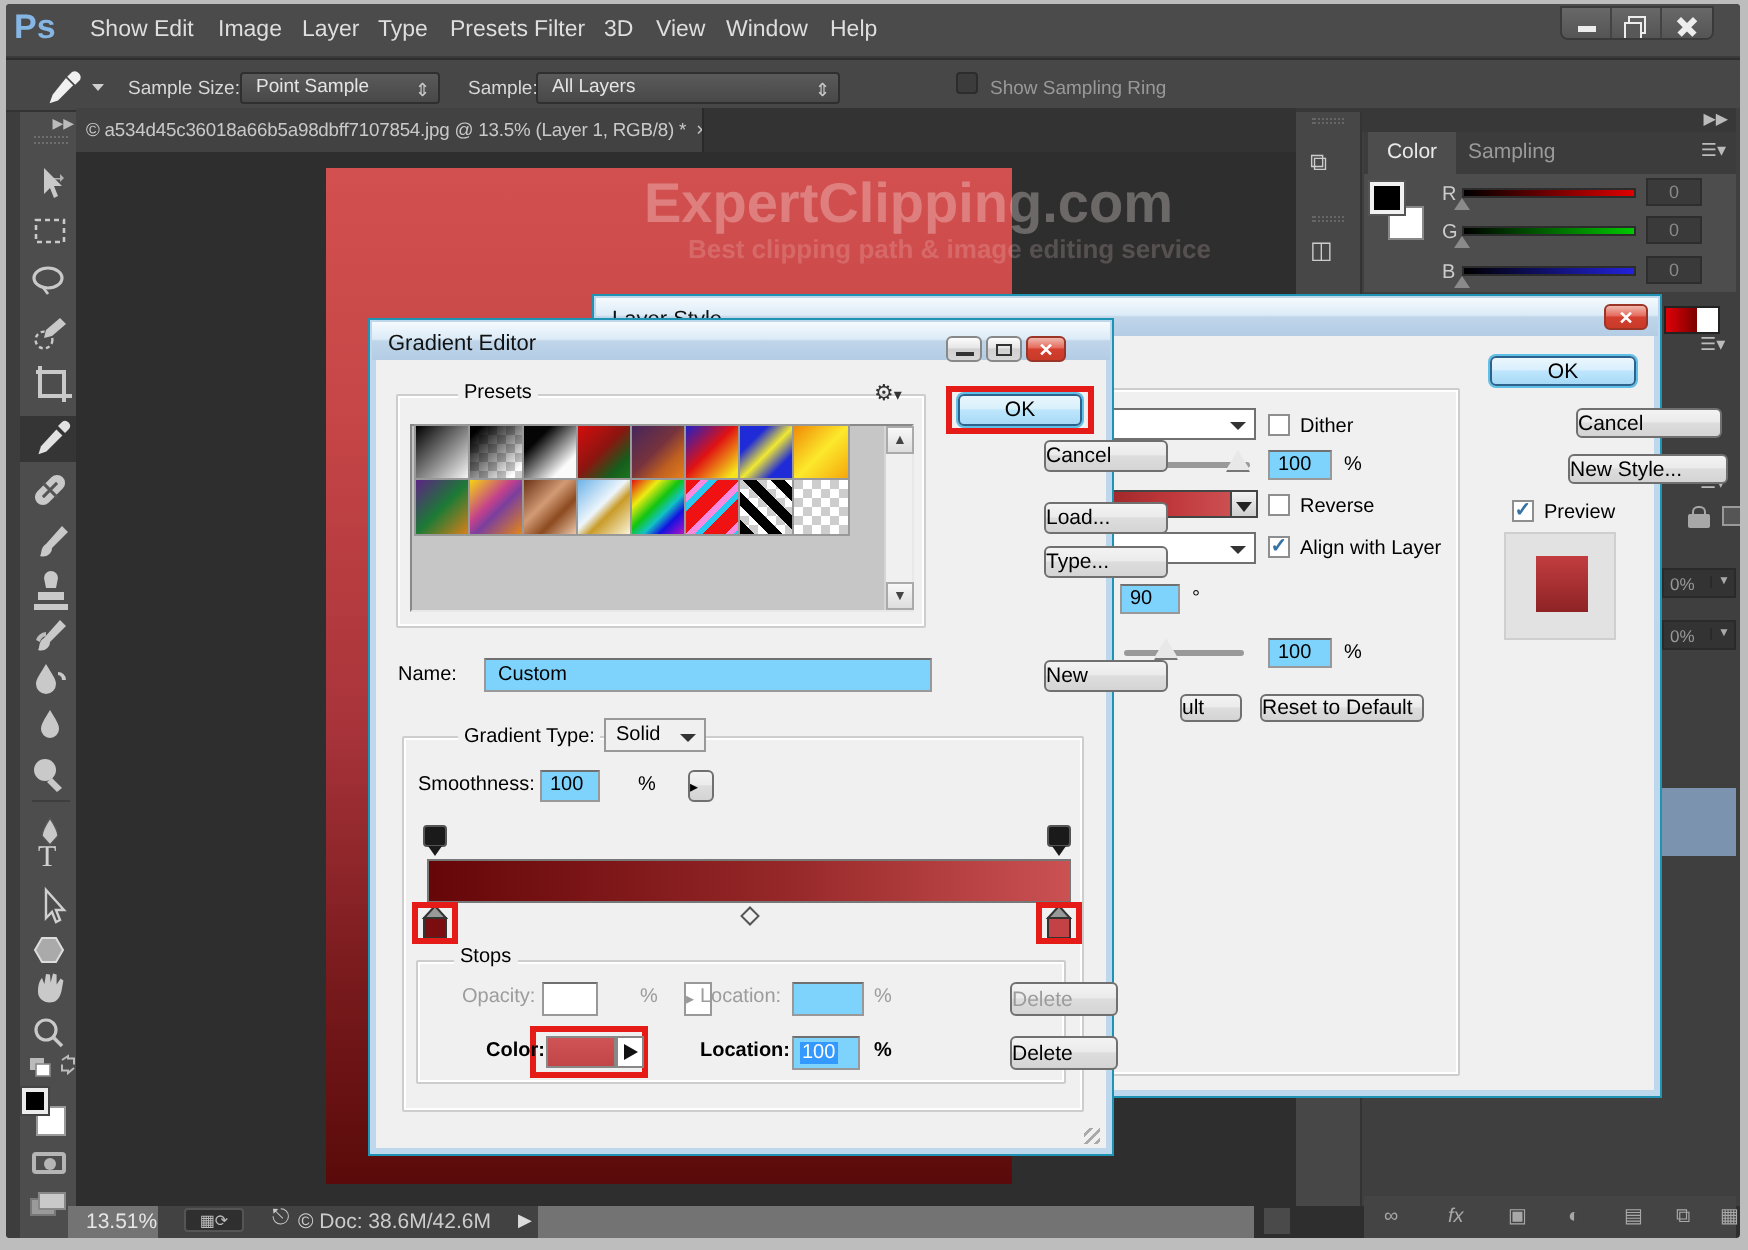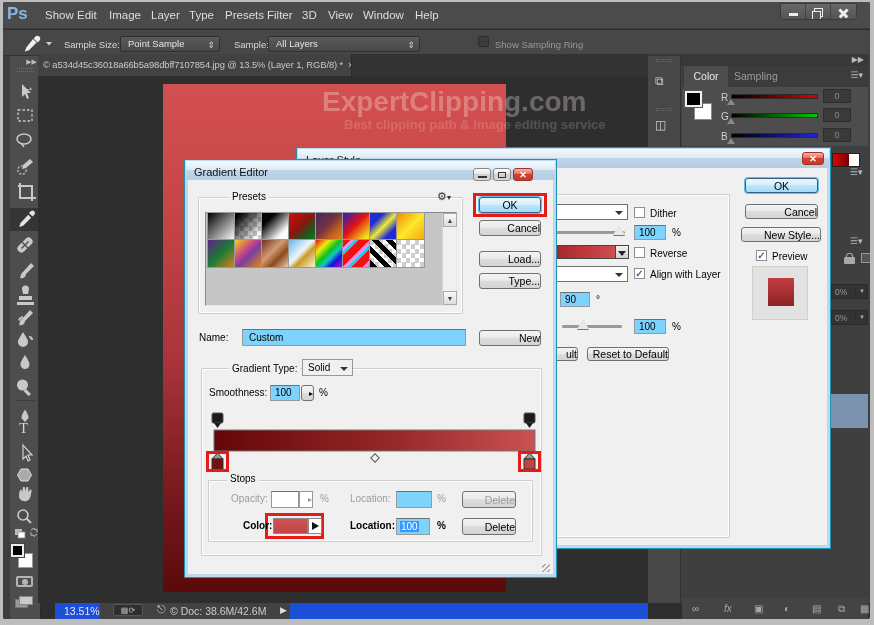--- a/index.html
+++ b/index.html
@@ -47,7 +47,7 @@
 .dlg .ttxt { position:absolute; left:9px; top:6px; font-size:11px; color:#111; }
 .closebtn { position:absolute; background:linear-gradient(#f0b8ae,#e56a5c 45%,#d43f2f 50%,#c83A28); border:1px solid #9b3527; border-radius:3px; color:#fff; text-align:center; font-weight:bold; }
 .graybtn7 { position:absolute; background:linear-gradient(#fdfdfd,#e5e5e5 45%,#d0d0d0 50%,#d8d8d8); border:1px solid #888; border-radius:3px; color:#222; text-align:center; }
-.b7 { position:absolute; background:linear-gradient(#f3f3f3,#ebebeb 45%,#dddddd 50%,#d4d4d4); border:1px solid #707070; border-radius:3px; font-size:10.5px; color:#000; text-align:right; }
+.b7 { position:absolute; background:linear-gradient(#f3f3f3,#ebebeb 45%,#dddddd 50%,#d4d4d4); border:1px solid #707070; border-radius:3px; font-size:10.5px; color:#000; text-align:left;margin-left:43px; }
 .b7f { position:absolute; background:linear-gradient(#eaf6fd,#d9f0fc 45%,#bee6fd 50%,#a7d9f5); border:1px solid #2c628b; border-radius:3px; font-size:10.5px; color:#000; text-align:center; box-shadow:0 0 0 1px #5fc0e8; }
 .ti { position:absolute; background:#7dd3fc; border:1px solid #999; border-top-color:#707070; font-size:10px; color:#000; }
 .cb7 { position:absolute; width:11px; height:11px; background:#fff; border:1px solid #8e8e8e; }

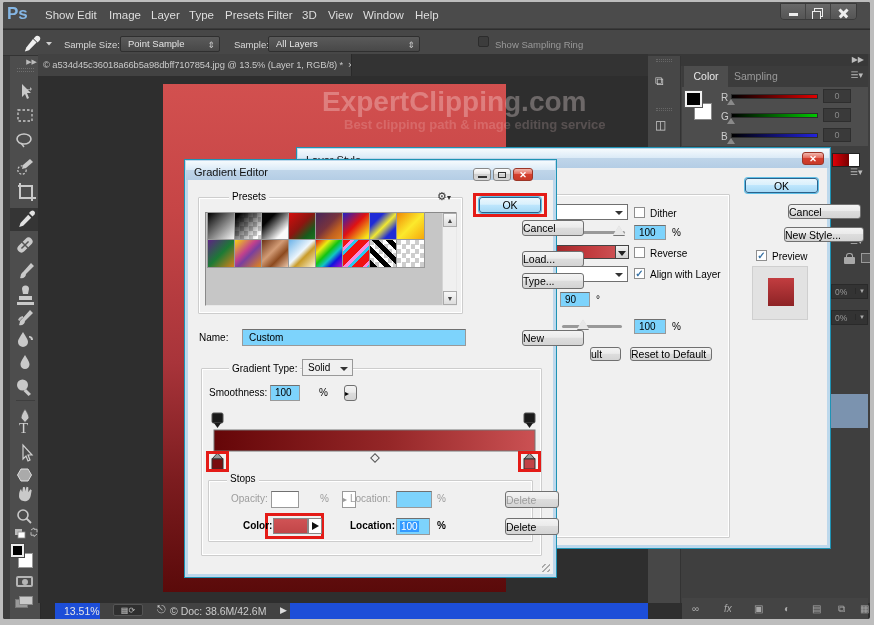--- a/index.html
+++ b/index.html
@@ -34,7 +34,7 @@
 .wm1 { position:absolute; left:319px; top:84px; font-size:28px; font-weight:bold; color:rgba(255,240,240,0.30); letter-spacing:0px; }
 .wm2 { position:absolute; left:341px; top:115px; font-size:13px; font-weight:bold; color:rgba(255,220,220,0.20); }
 
-#statusbar { position:absolute; left:52px; top:601px; width:593px; height:16px; background:#1d4ed8; }
+#statusbar { position:absolute; left:31px; top:601px; width:593px; height:16px; background:#737373; }
 #statusbar .z { position:absolute; left:9px; top:2px; color:#e6e6e6; font-size:10.5px; }
 #docstrip { position:absolute; left:45px; top:0; width:190px; height:16px; background:#424242; color:#ccc; font-size:10.5px; }
 

